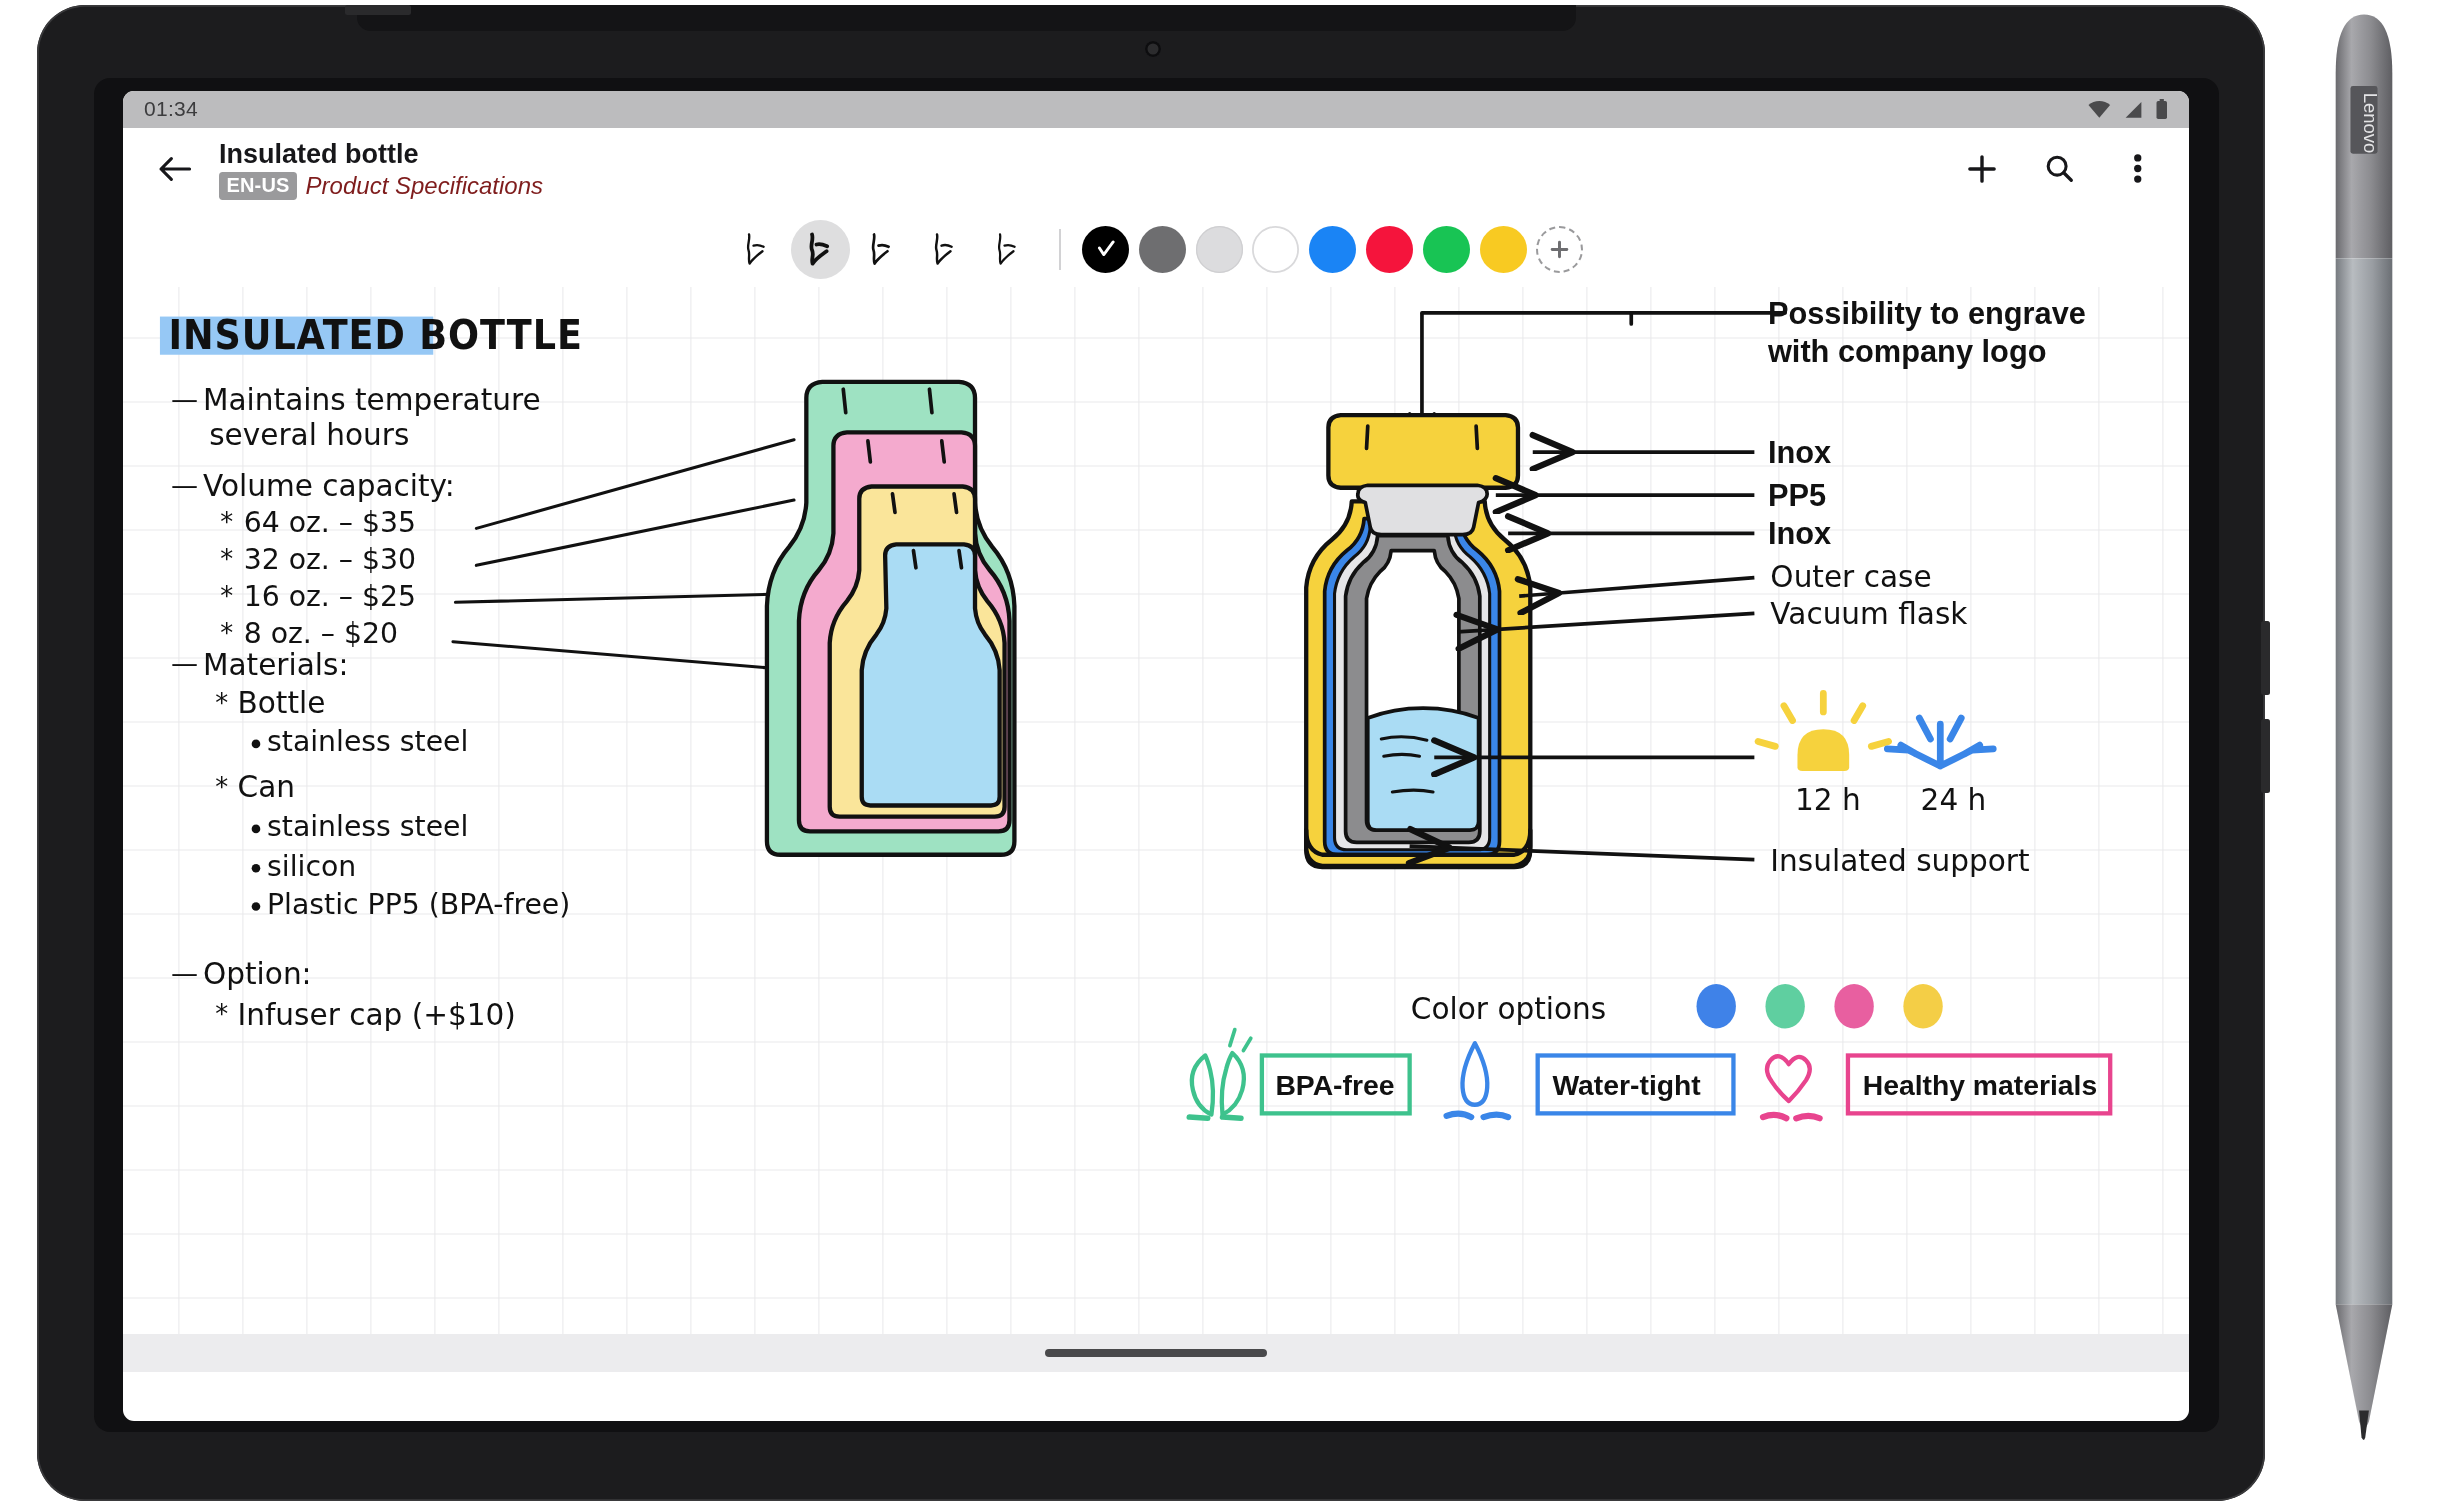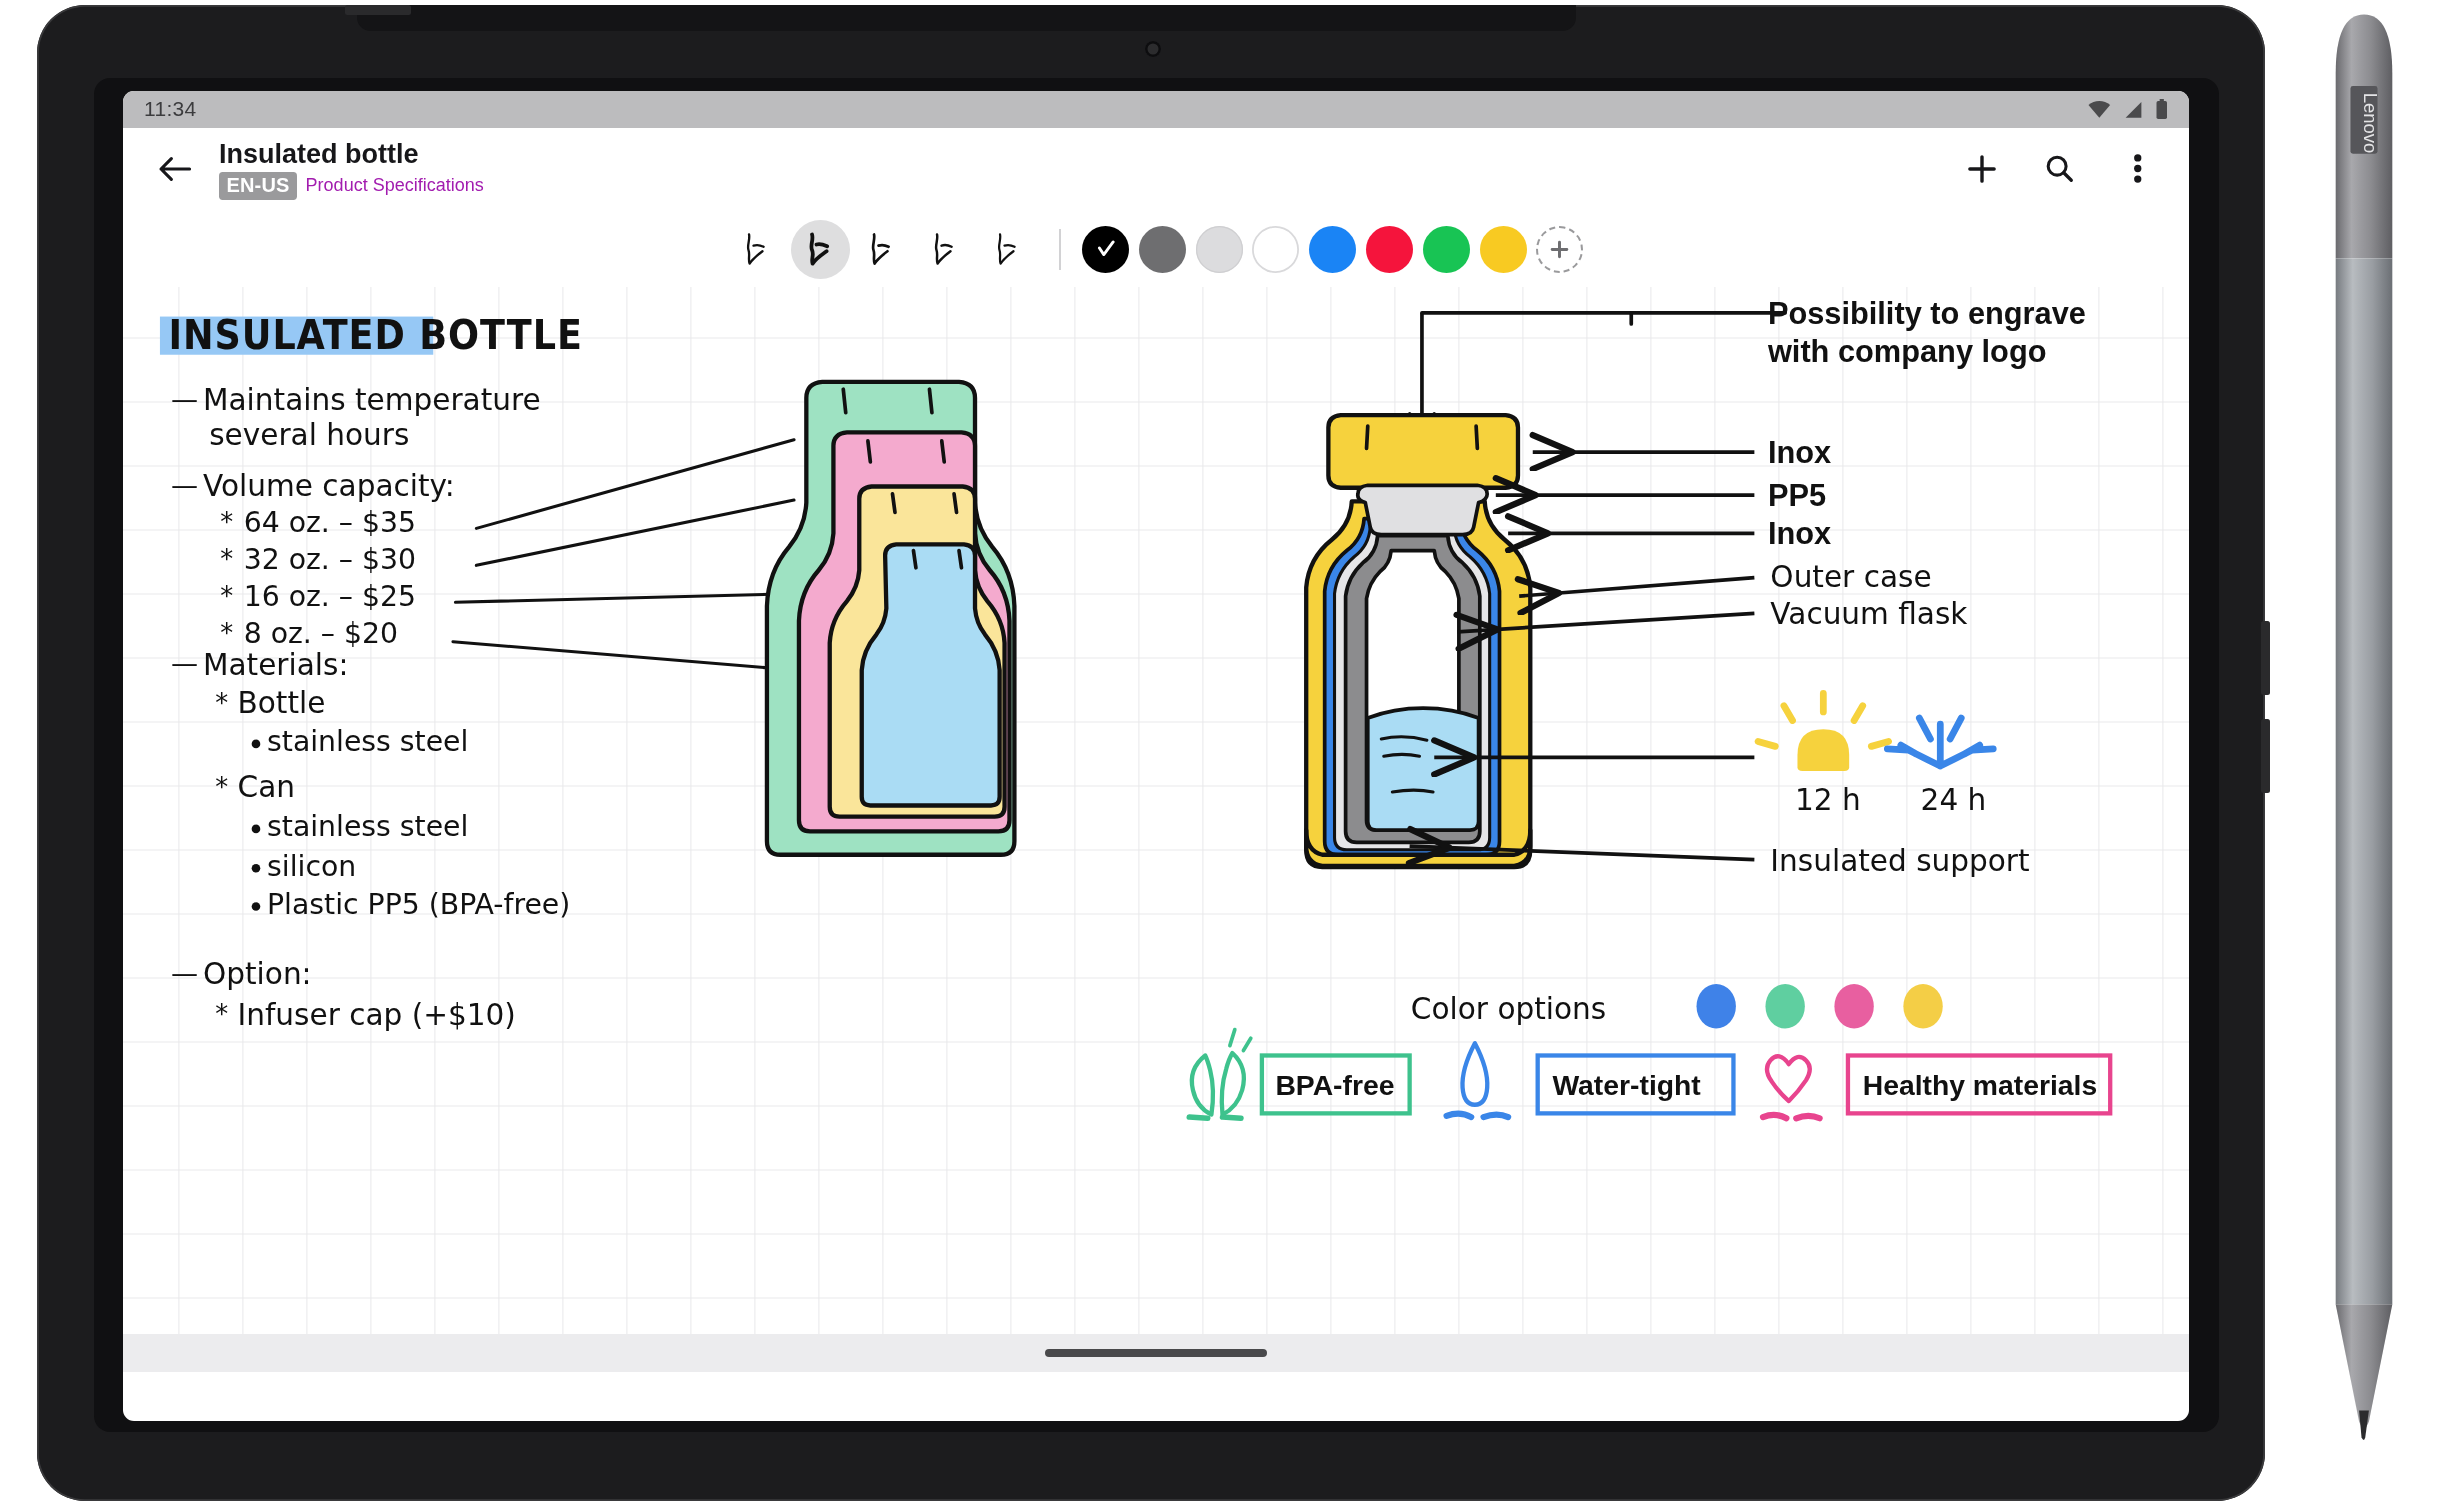--- a/index.html
+++ b/index.html
@@ -130,7 +130,7 @@
     <div class="screen">
 
       <div class="statusbar">
-        <div class="status-time">11:34</div>
+        <div class="status-time">01:34</div>
         <div class="status-icons">
           <span>
             <svg width="24.6" height="19.7" viewBox="0 0 24 20">

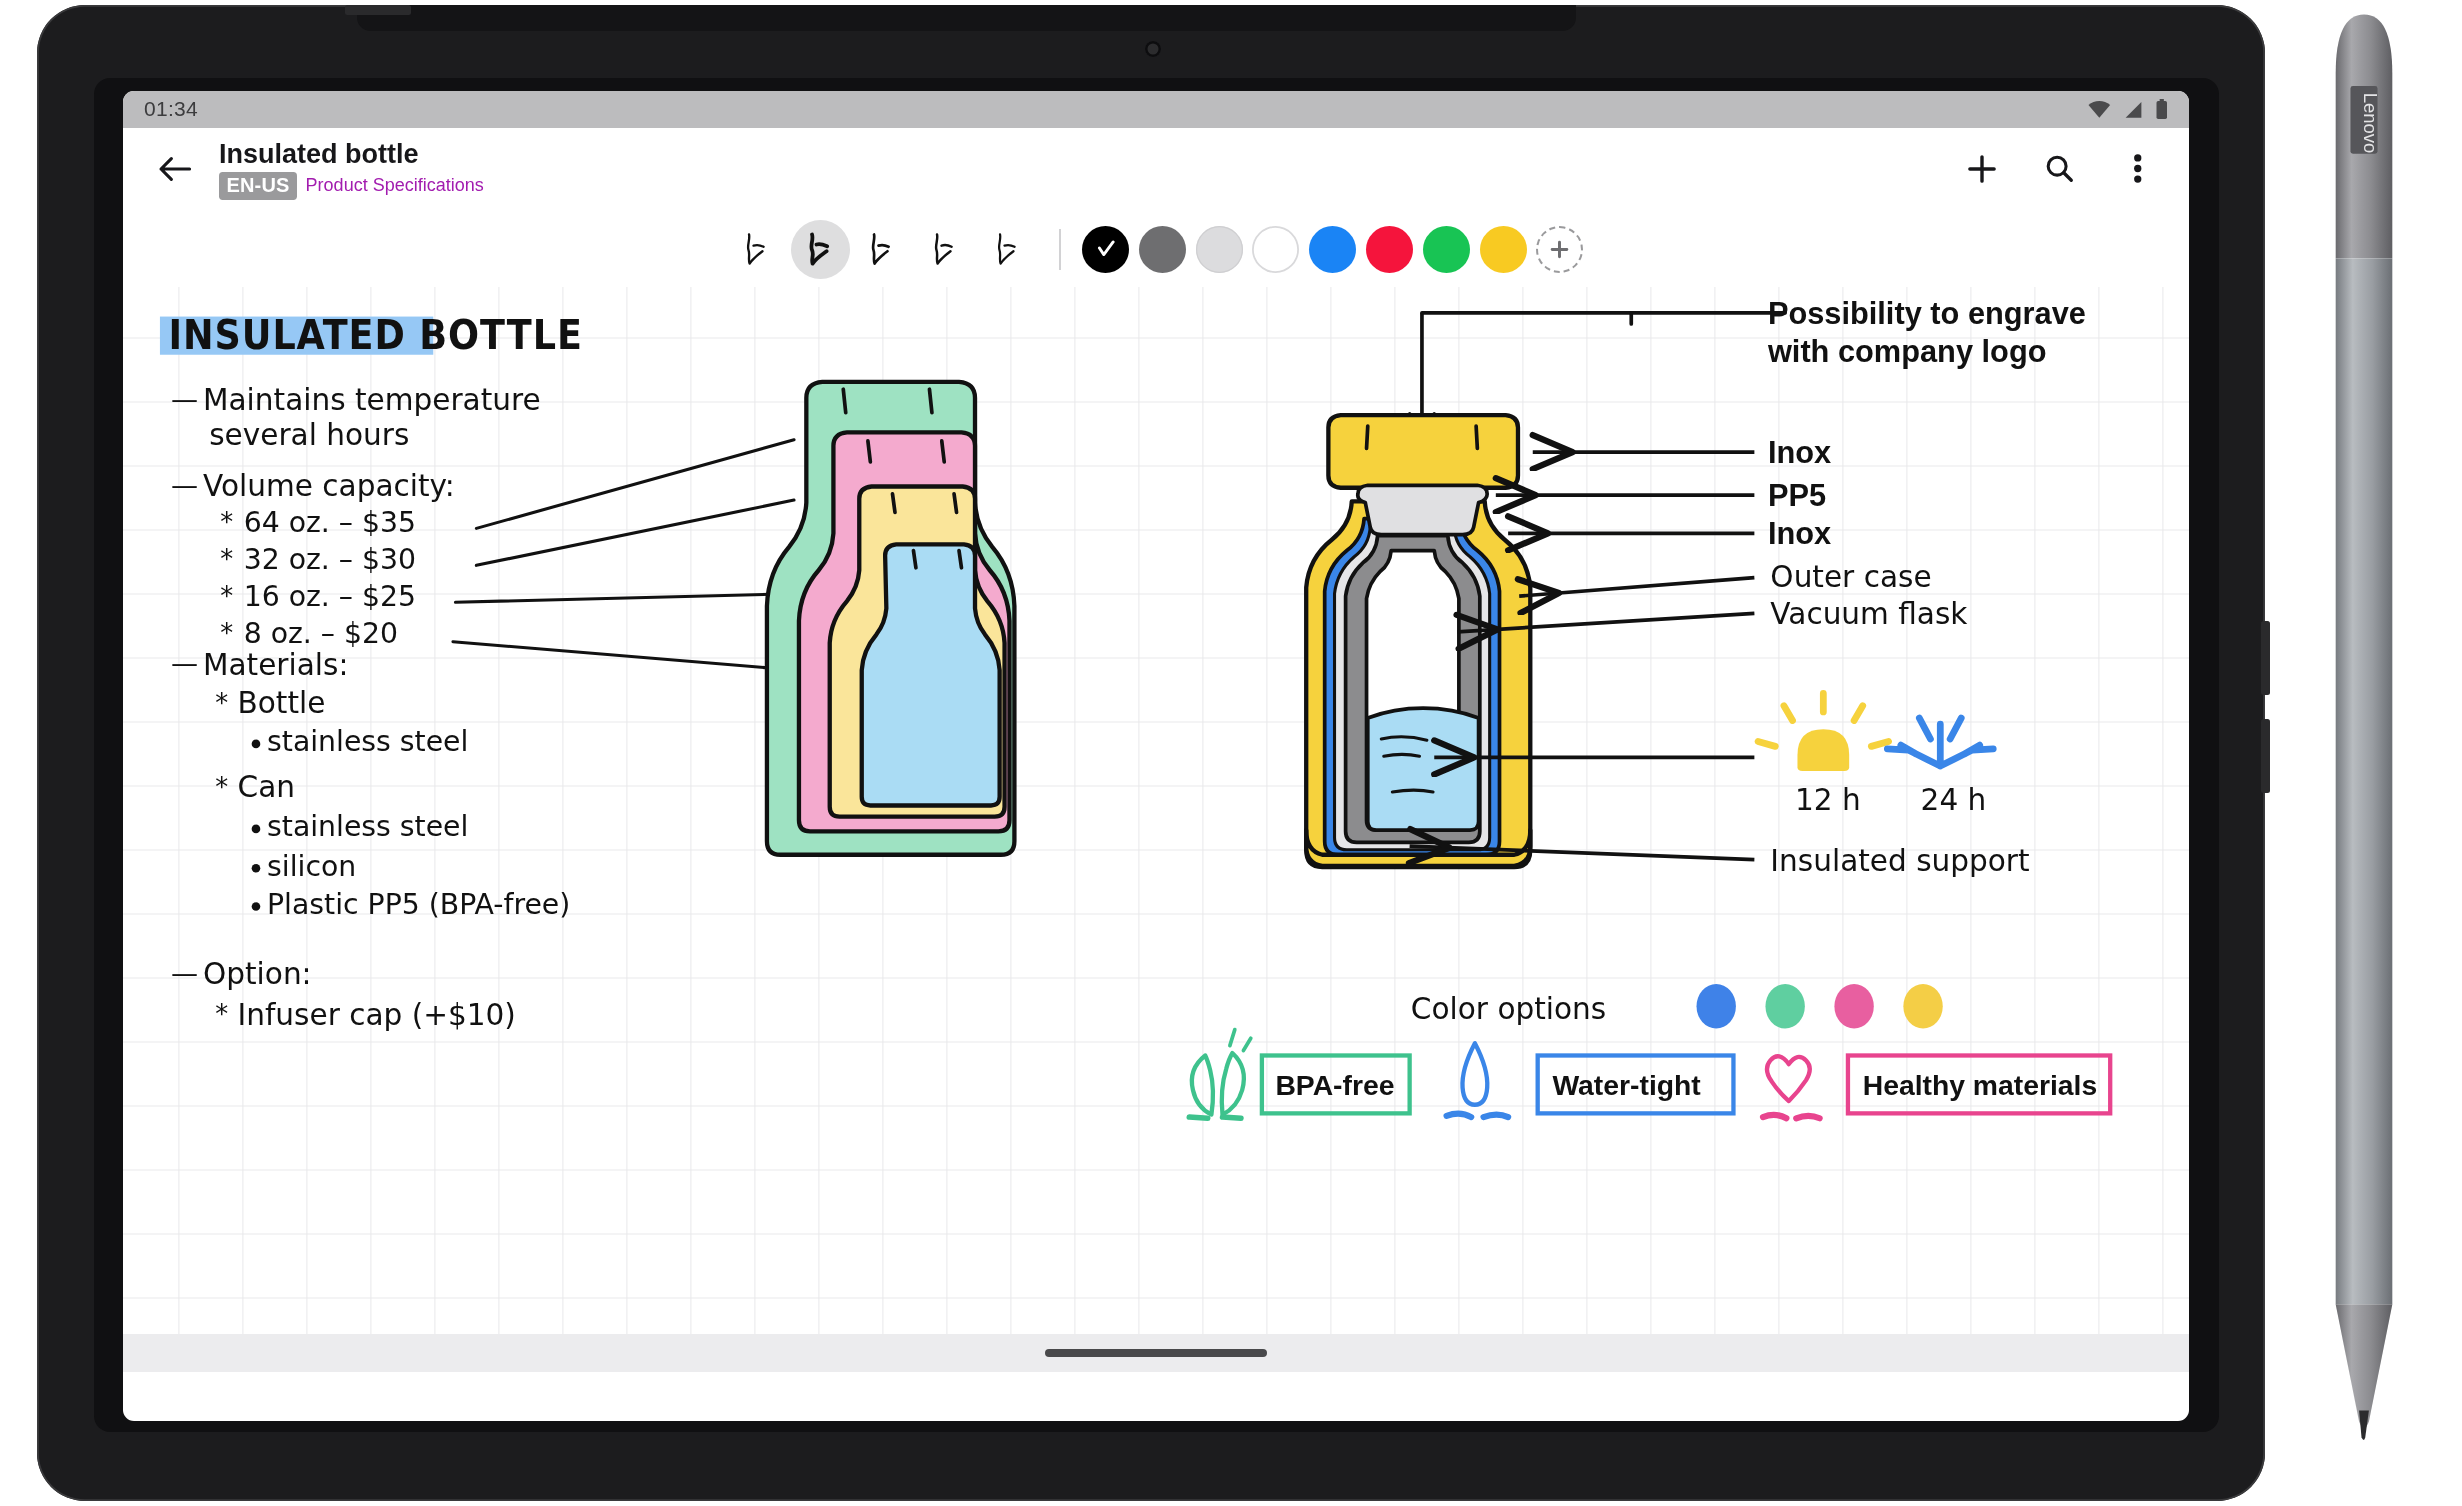--- a/index.html
+++ b/index.html
@@ -59,7 +59,7 @@
     background:#9a9a9c; color:#ffffff; font-size:20px; font-weight:bold;
     padding:2.5px 7.4px 3.1px; border-radius:3.7px; letter-spacing:0.2px;
   }
-  .subtitle{ font-size:18px; color:#a21caf; }
+  .subtitle{ font-size:24px; color:#7f1d1d;font-style:italic; }
   .appbar-actions{ display:flex; align-items:center; gap:34px; }
   .icon-btn{ width:44px; height:44px; display:flex; align-items:center; justify-content:center; cursor:pointer; }
 

